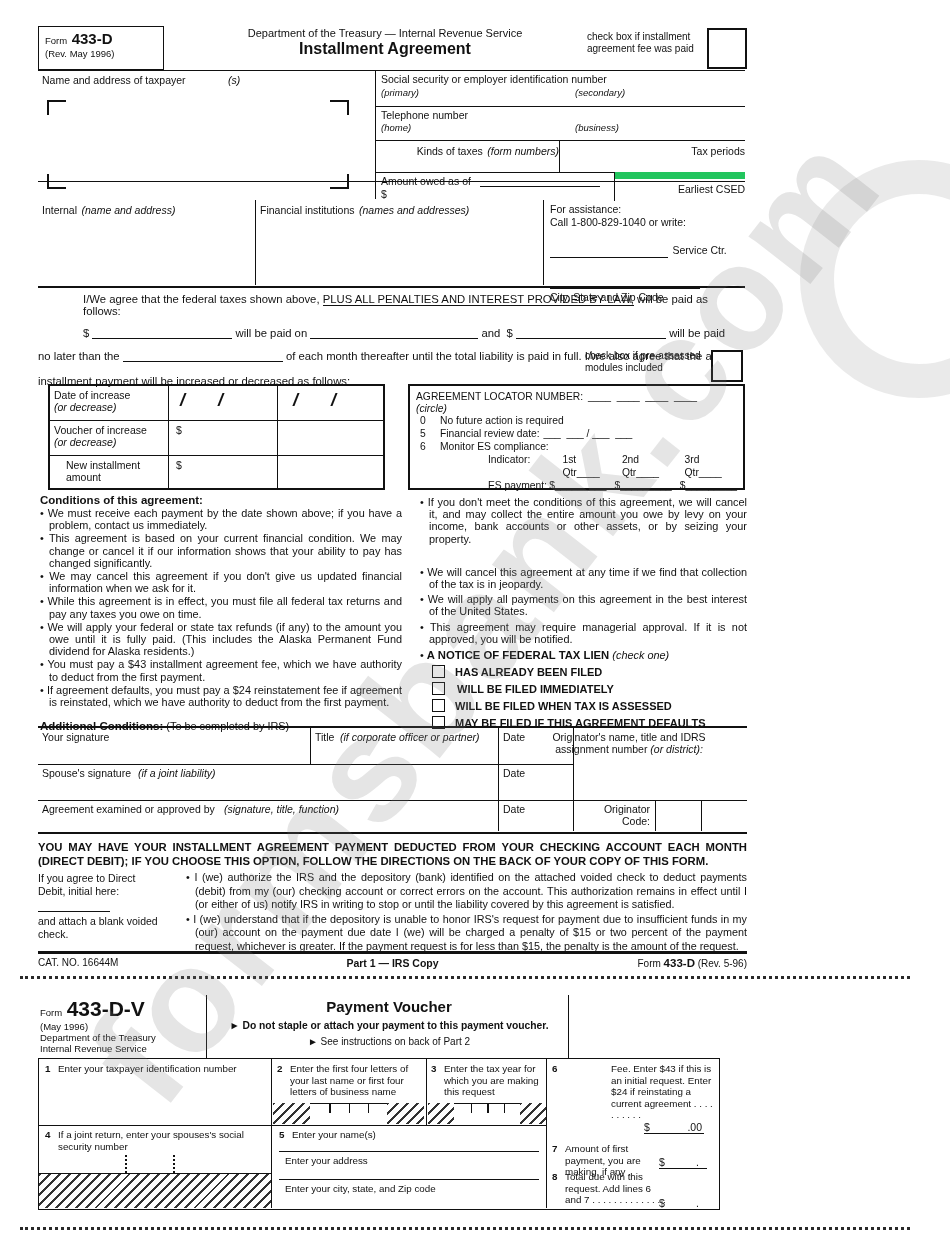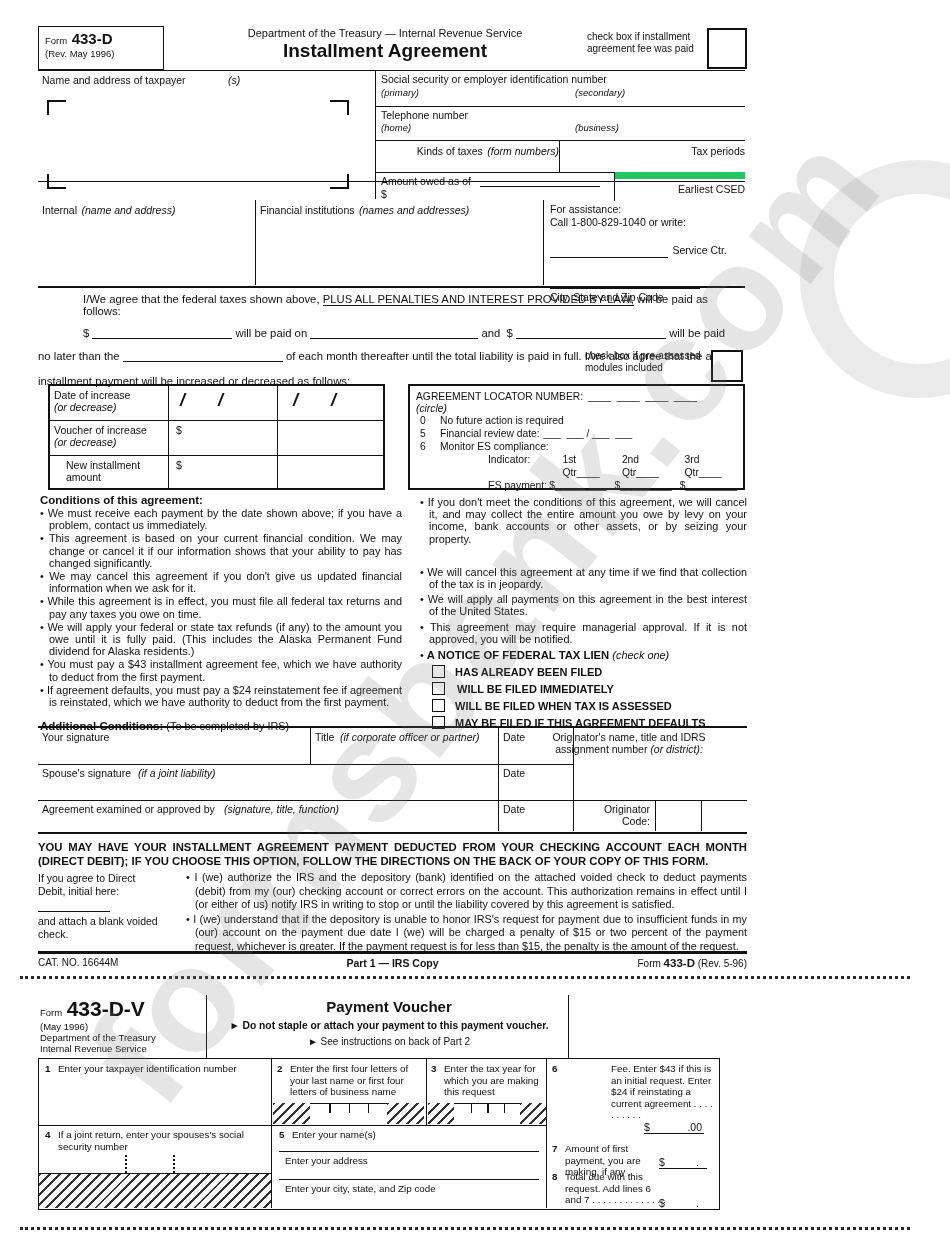--- a/index.html
+++ b/index.html
@@ -46,7 +46,7 @@
   </div>
   <div class="abs" style="left:185px;top:27px;width:400px;text-align:center;">
     <div style="font-size:11px;">Department of the Treasury — Internal Revenue Service</div>
-    <div class="b" style="font-size:19px;margin-top:1px;">Installment Agreement</div>
+    <div class="b" style="font-size:16px;margin-top:1px;">Installment Agreement</div>
   </div>
   <div class="abs" style="left:587px;top:31px;width:112px;font-size:10px;line-height:12px;">check box if installment agreement fee was paid</div>
   <div class="abs cb" style="left:707px;top:28px;width:36px;height:37px;"></div>

